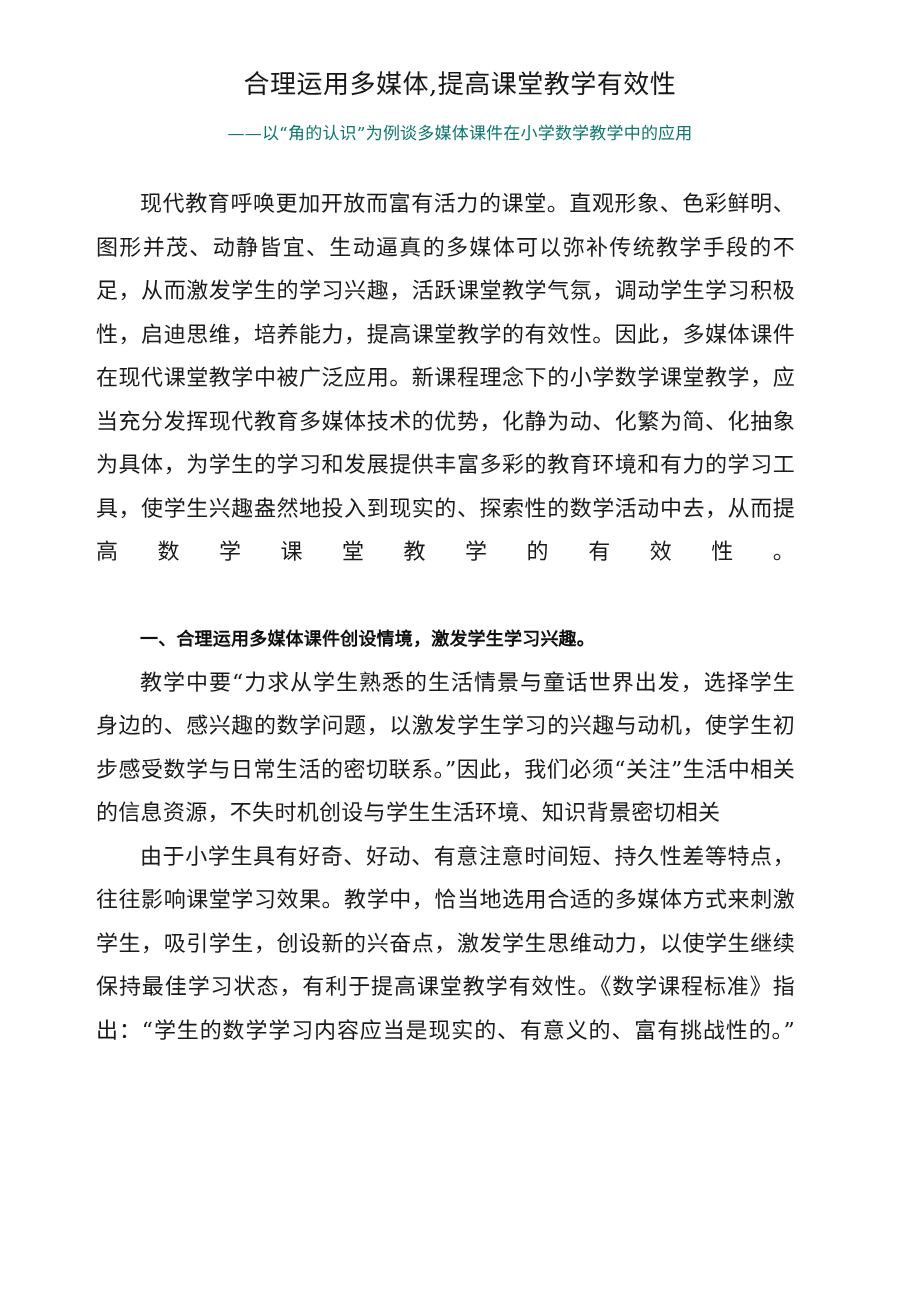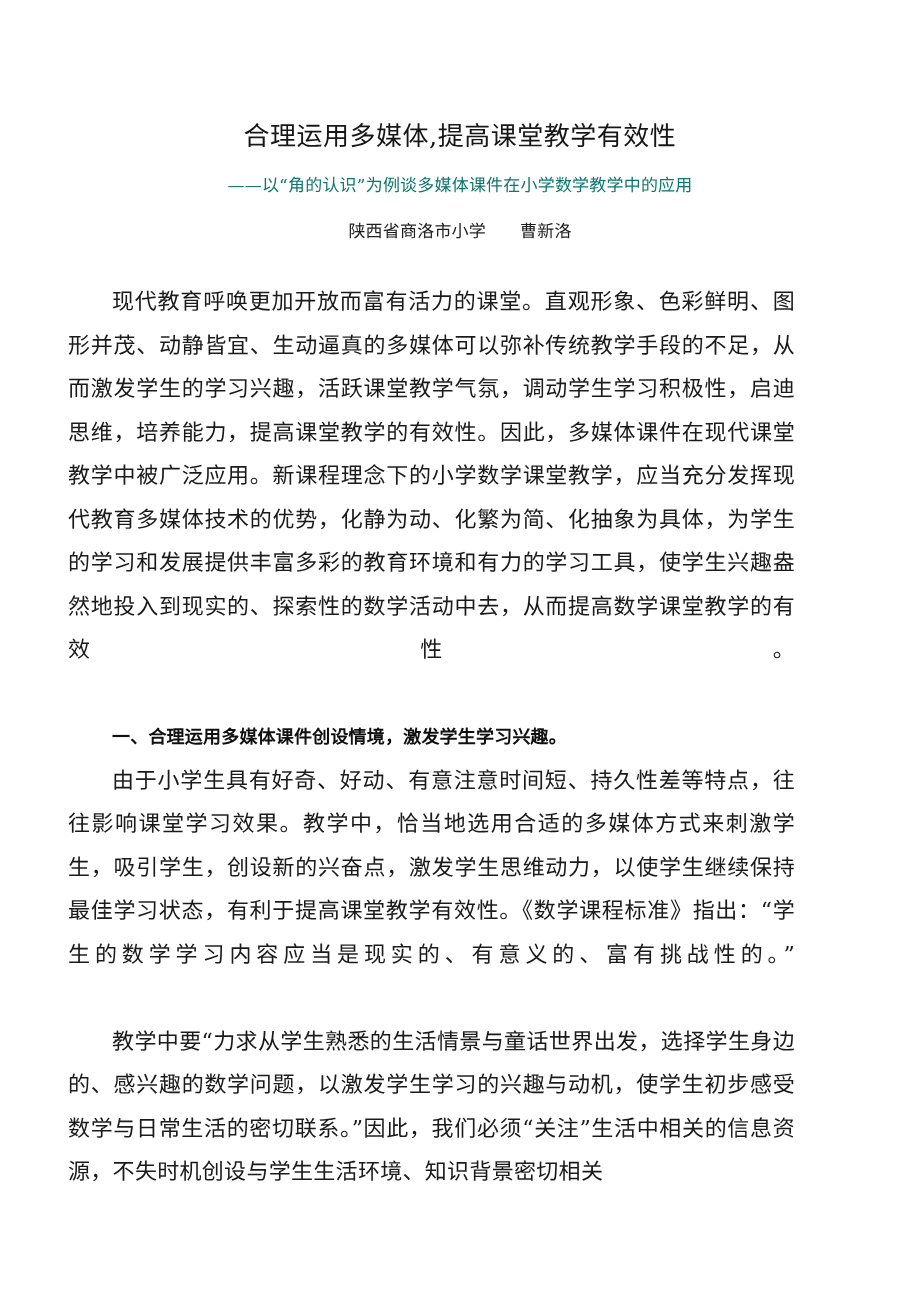--- a/index.html
+++ b/index.html
@@ -25,7 +25,7 @@
 
   
   .title-block {
-    padding-top: 118px;
+    padding-top: 66px;
   }
   .doc-title {
     text-align: center;

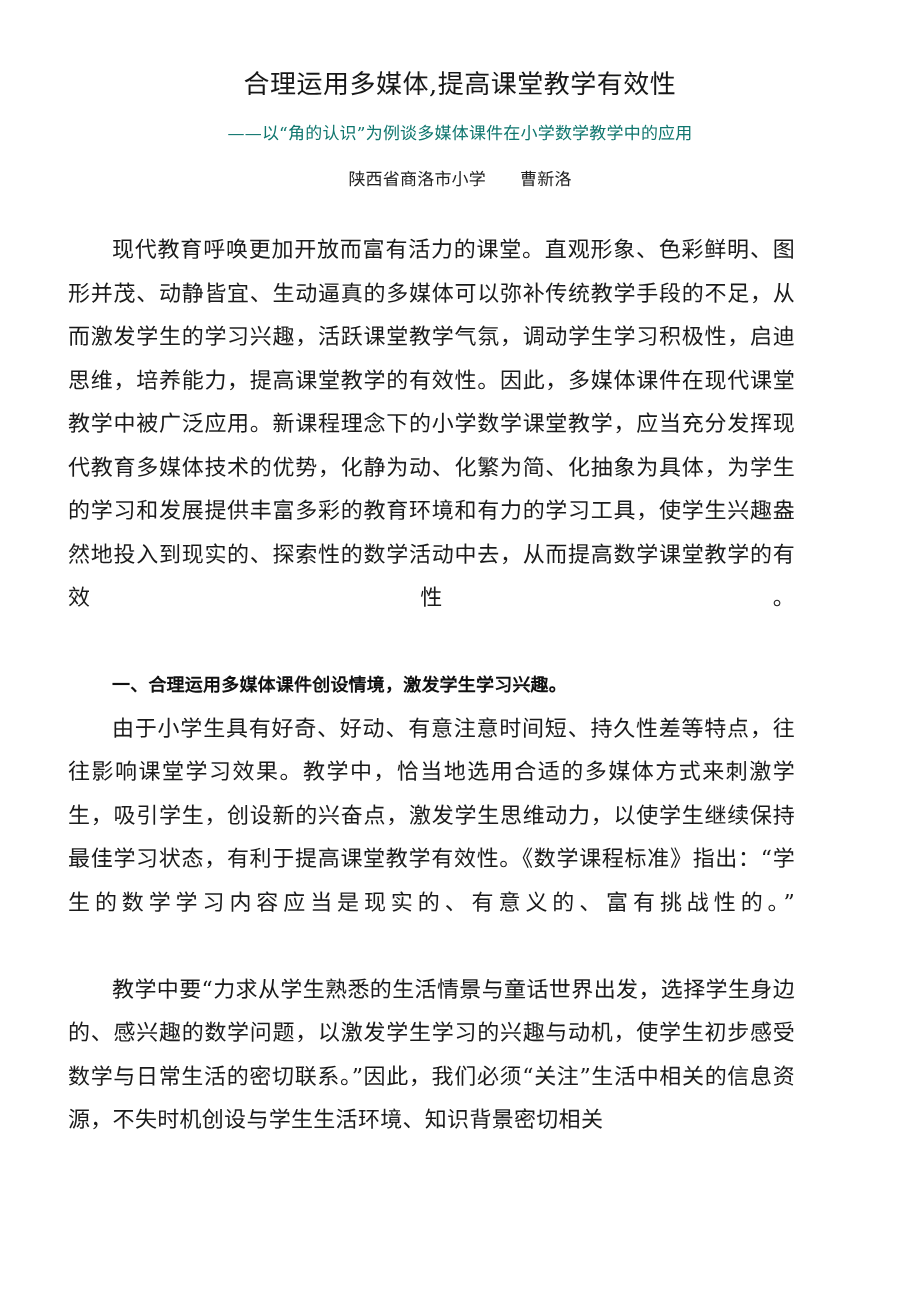--- a/index.html
+++ b/index.html
@@ -108,9 +108,6 @@
 
     <div class="doc-subtitle">——以“角的认识”为例谈多媒体课件在小学数学教学中的应用</div>
 
-    <div class="doc-author">
-      <span>陕西省商洛市小学</span><span class="author-gap"></span><span>曹新洛</span>
-    </div>
   </div>
 
   <div class="body-area">

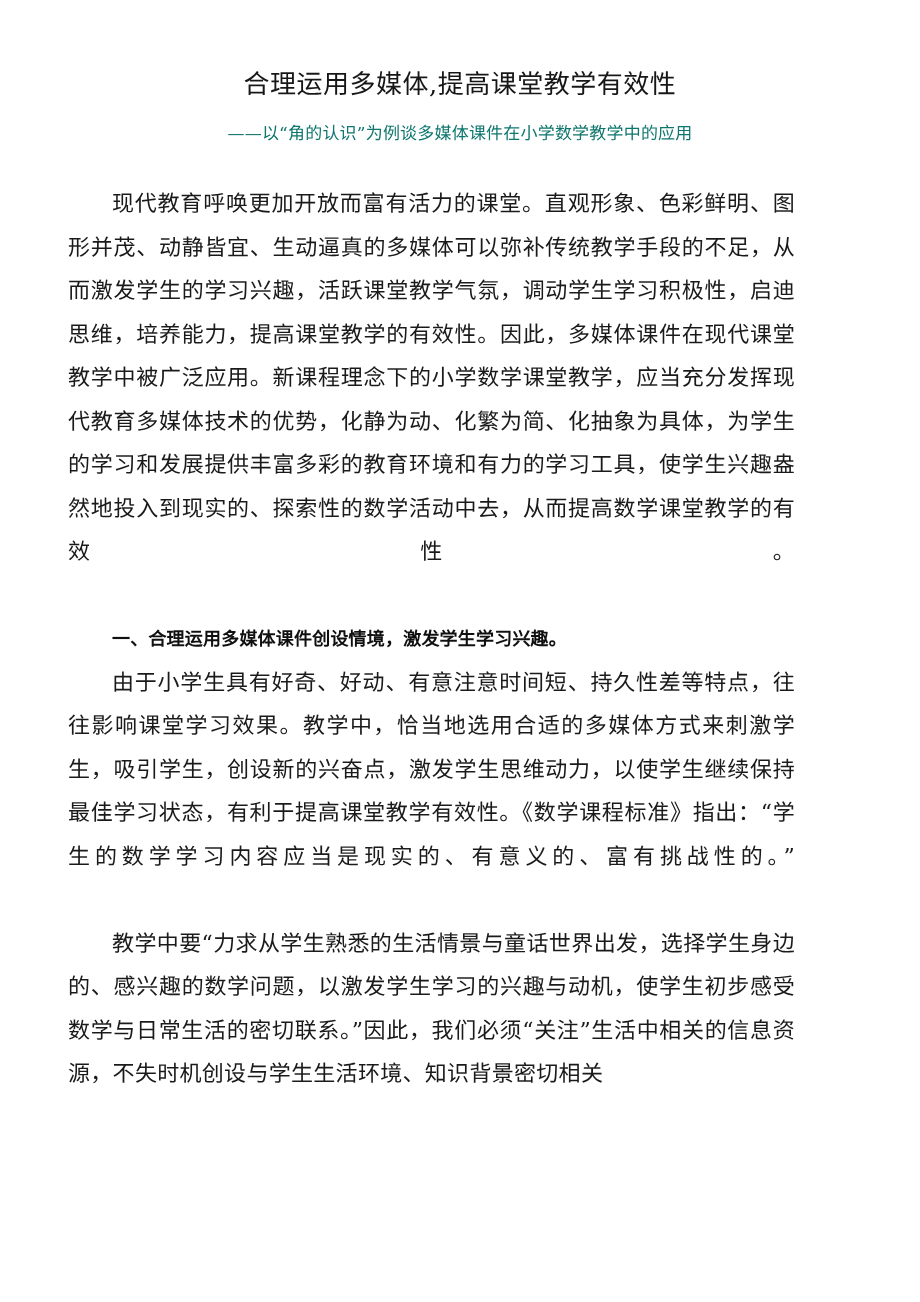--- a/index.html
+++ b/index.html
@@ -63,7 +63,7 @@
   
   .body-area {
     margin-top: 36px;
-    padding-left: 68px;
+    padding-left: 96px;
     padding-right: 125px;
   }
   p.para {

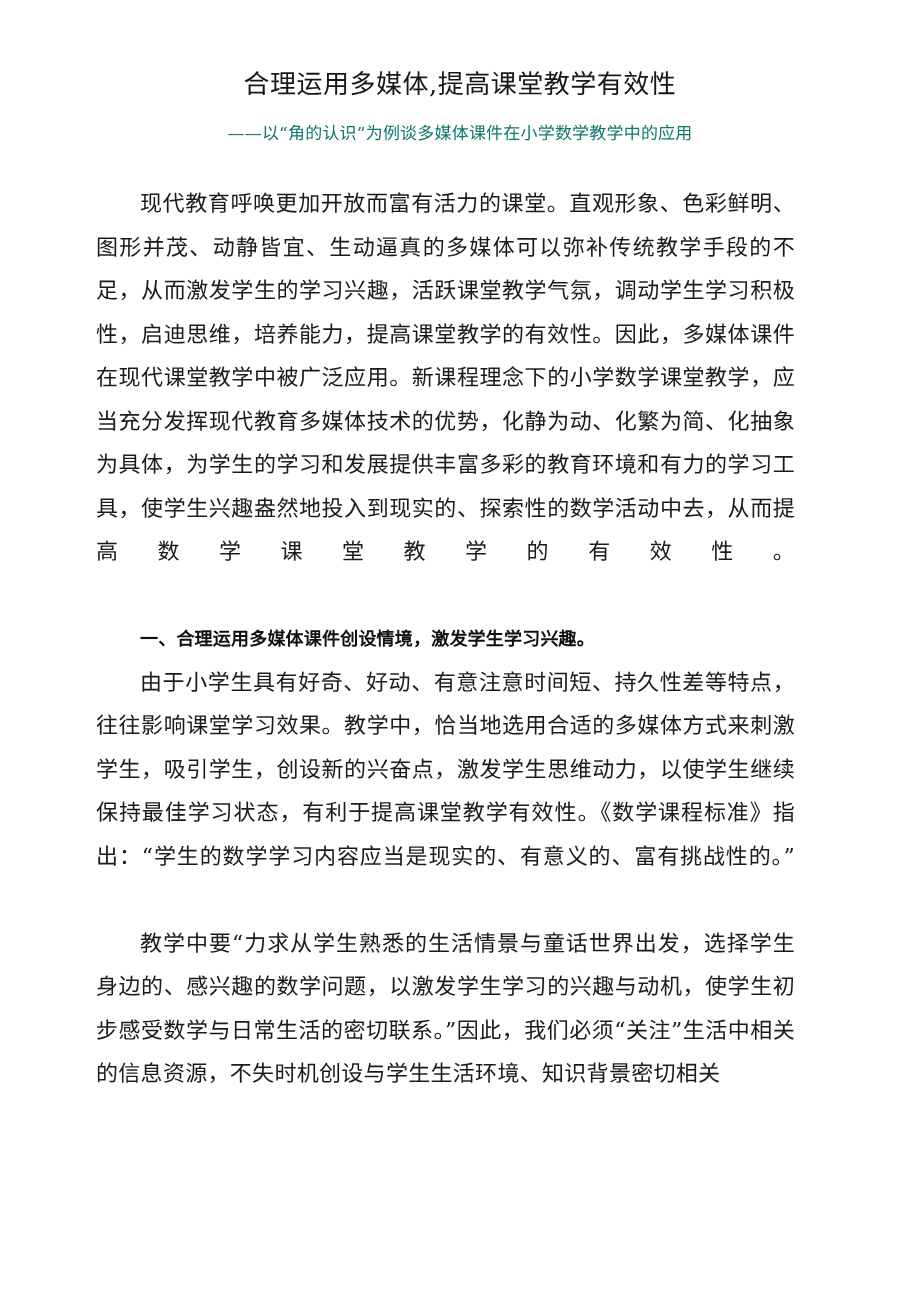--- a/index.html
+++ b/index.html
@@ -116,9 +116,9 @@
 
     <h2 class="section-heading">一、合理运用多媒体课件创设情境，激发学生学习兴趣。</h2>
 
+    <p class="para no-stretch">教学中要“力求从学生熟悉的生活情景与童话世界出发，选择学生身边的、感兴趣的数学问题，以激发学生学习的兴趣与动机，使学生初步感受数学与日常生活的密切联系。”因此，我们必须“关注”生活中相关的信息资源，不失时机创设与学生生活环境、知识背景密切相关</p>
+
     <p class="para">由于小学生具有好奇、好动、有意注意时间短、持久性差等特点，往往影响课堂学习效果。教学中，恰当地选用合适的多媒体方式来刺激学生，吸引学生，创设新的兴奋点，激发学生思维动力，以使学生继续保持最佳学习状态，有利于提高课堂教学有效性。《数学课程标准》指出：“学生的数学学习内容应当是现实的、有意义的、富有挑战性的。”</p>
-
-    <p class="para no-stretch">教学中要“力求从学生熟悉的生活情景与童话世界出发，选择学生身边的、感兴趣的数学问题，以激发学生学习的兴趣与动机，使学生初步感受数学与日常生活的密切联系。”因此，我们必须“关注”生活中相关的信息资源，不失时机创设与学生生活环境、知识背景密切相关</p>
 
   </div>
 

